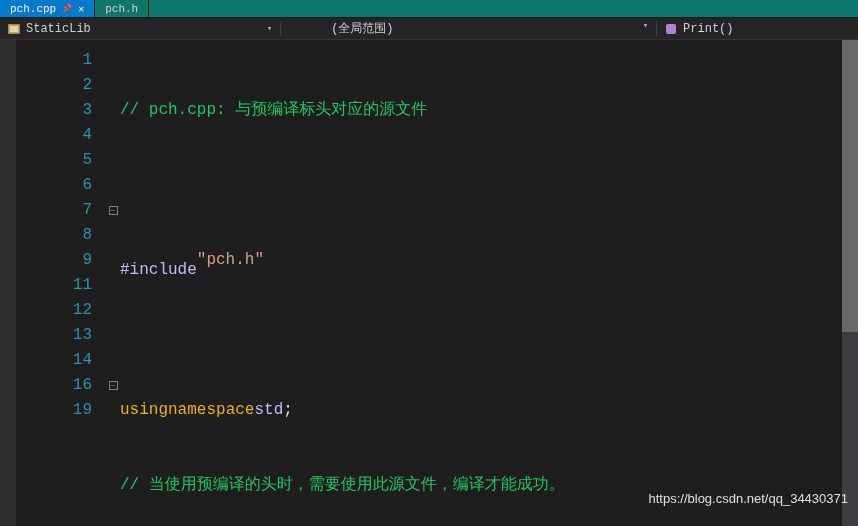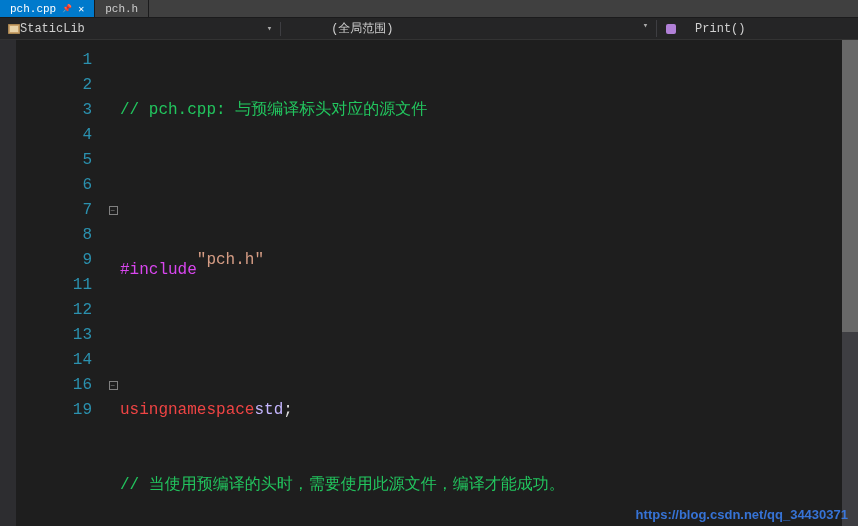--- a/index.html
+++ b/index.html
@@ -14,7 +14,7 @@
     }
     .tab-bar {
       display: flex;
-      background: #404040;
+      background: #0f766e;
       height: 18px;
       border-bottom: 1px solid #1b1b1c;
     }

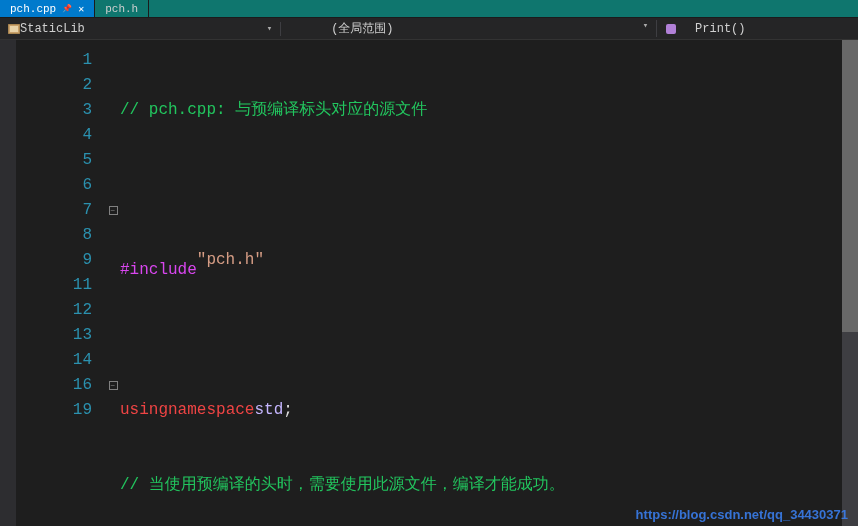--- a/index.html
+++ b/index.html
@@ -46,6 +46,7 @@
     .nav-left {
       display: flex;
       align-items: center;
+      gap: 6px;
       padding: 0 8px;
       flex: 1;
       border-right: 1px solid #3e3e42;

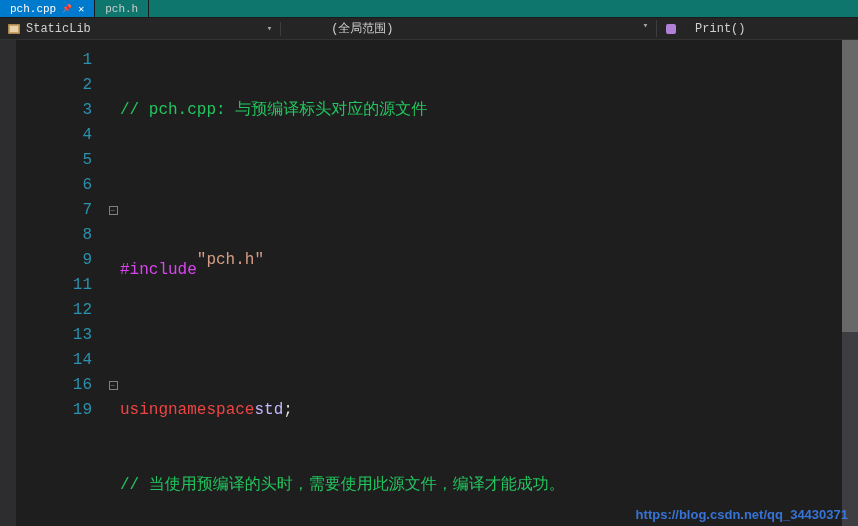--- a/index.html
+++ b/index.html
@@ -62,7 +62,7 @@
       padding: 0 8px;
       display: flex;
       align-items: center;
-      gap: 18px;
+      gap: 6px;
     }
     .nav-bar .dd { margin-left: auto; font-size: 9px; color: #aaa; }
     .main {

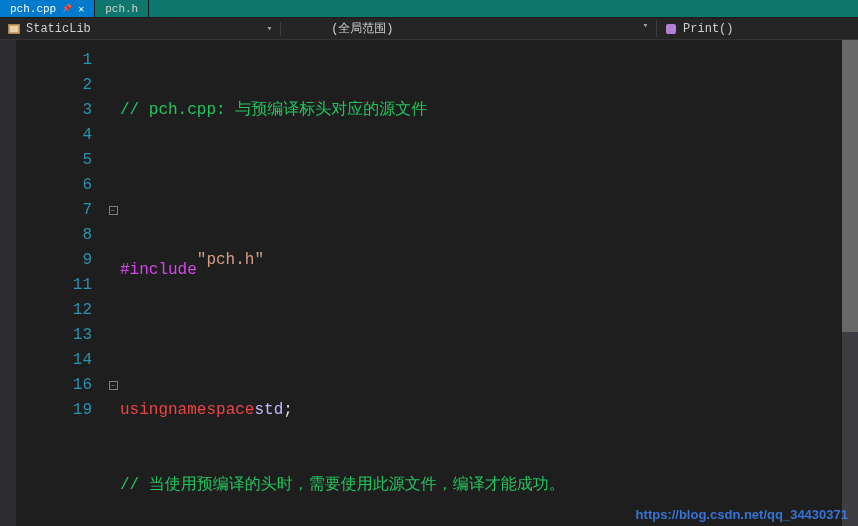--- a/index.html
+++ b/index.html
@@ -116,7 +116,7 @@
       align-items: center;
     }
     .tok-comment { color: #22c55e; }
-    .tok-preproc { color: #d946ef; margin-top: 20px; }
+    .tok-preproc { color: #c4b5fd; margin-top: 20px; }
     .tok-keyword { color: #ef4444; }
     .tok-string { color: #d69d85; }
     .tok-ident { color: #c4b5fd; }

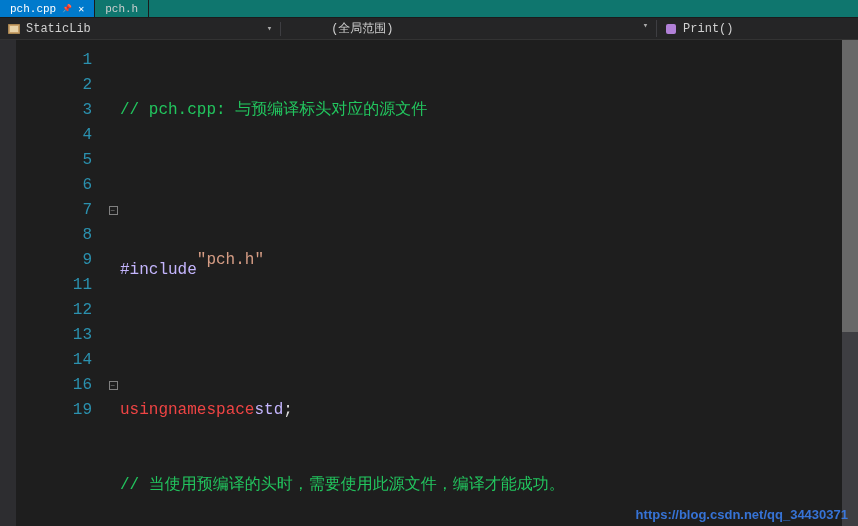--- a/index.html
+++ b/index.html
@@ -117,7 +117,7 @@
     }
     .tok-comment { color: #22c55e; }
     .tok-preproc { color: #c4b5fd; margin-top: 20px; }
-    .tok-keyword { color: #ef4444; }
+    .tok-keyword { color: #eab308; }
     .tok-string { color: #d69d85; }
     .tok-ident { color: #c4b5fd; }
     .tok-punct { color: #dcdcdc; }

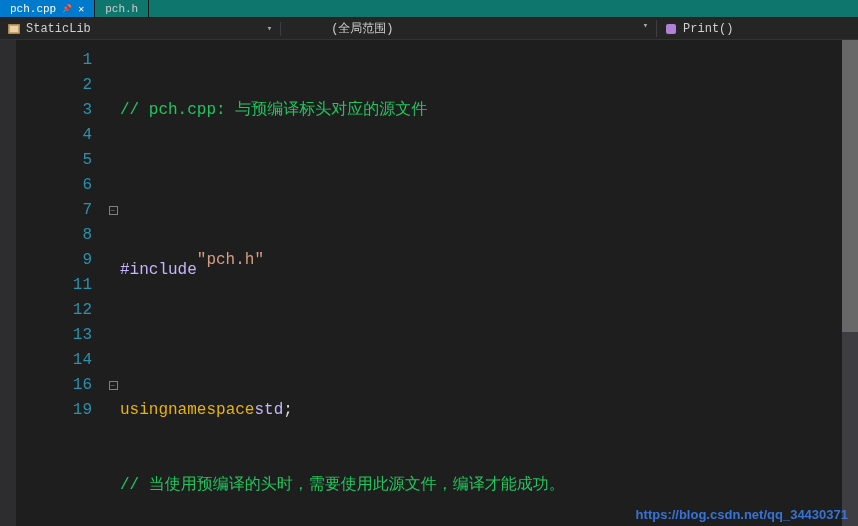--- a/index.html
+++ b/index.html
@@ -123,13 +123,12 @@
     .tok-punct { color: #dcdcdc; }
     .watermark {
       position: absolute;
-      bottom: 4px;
+      bottom: 20px;
       right: 10px;
-      color: #3b82f6;
+      color: #ffffff;
       font-size: 13px;
       font-family: Arial, sans-serif;
       opacity: 0.85;
-      font-weight: bold;
     }
     .scrollbar-v {
       position: absolute;

